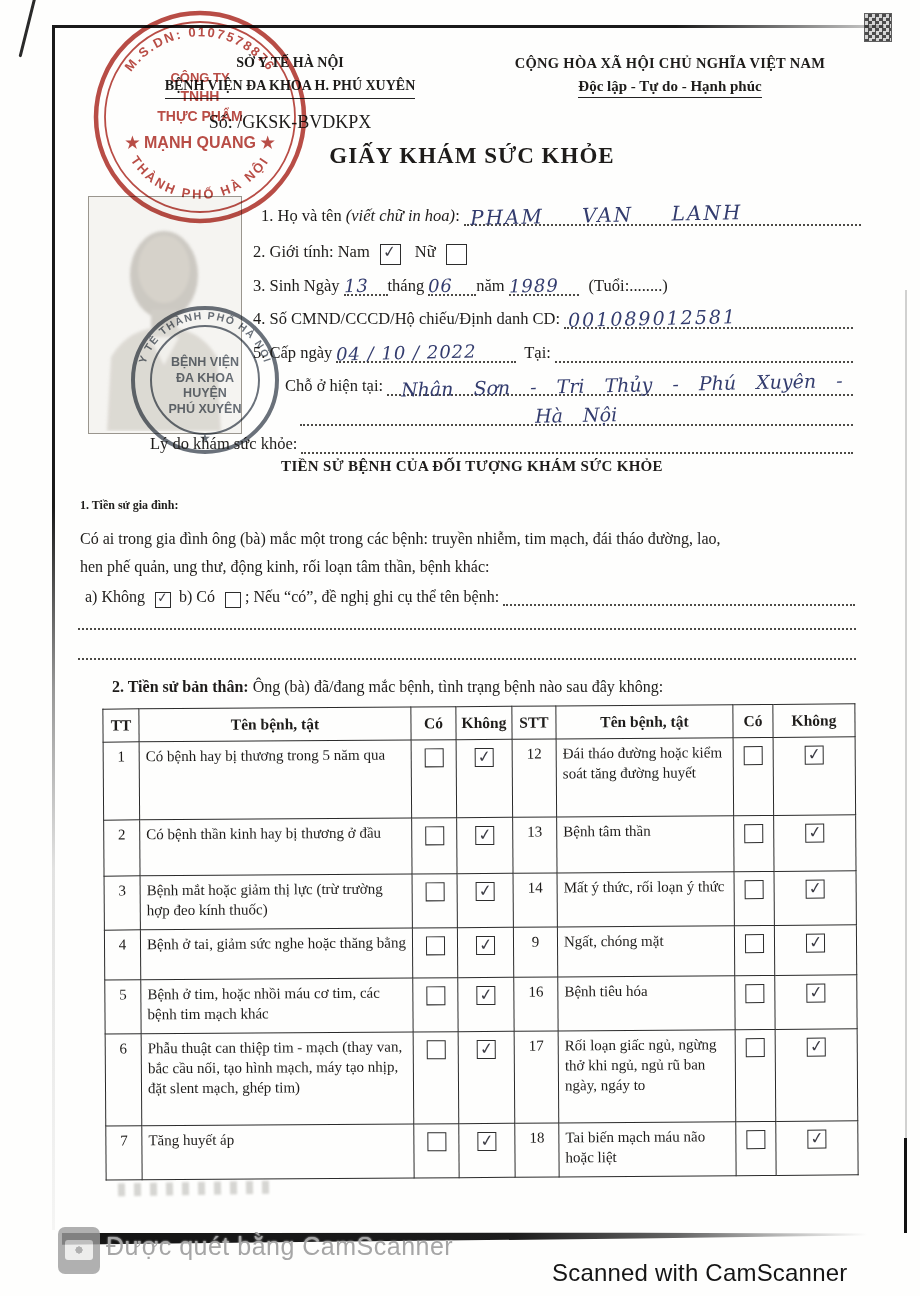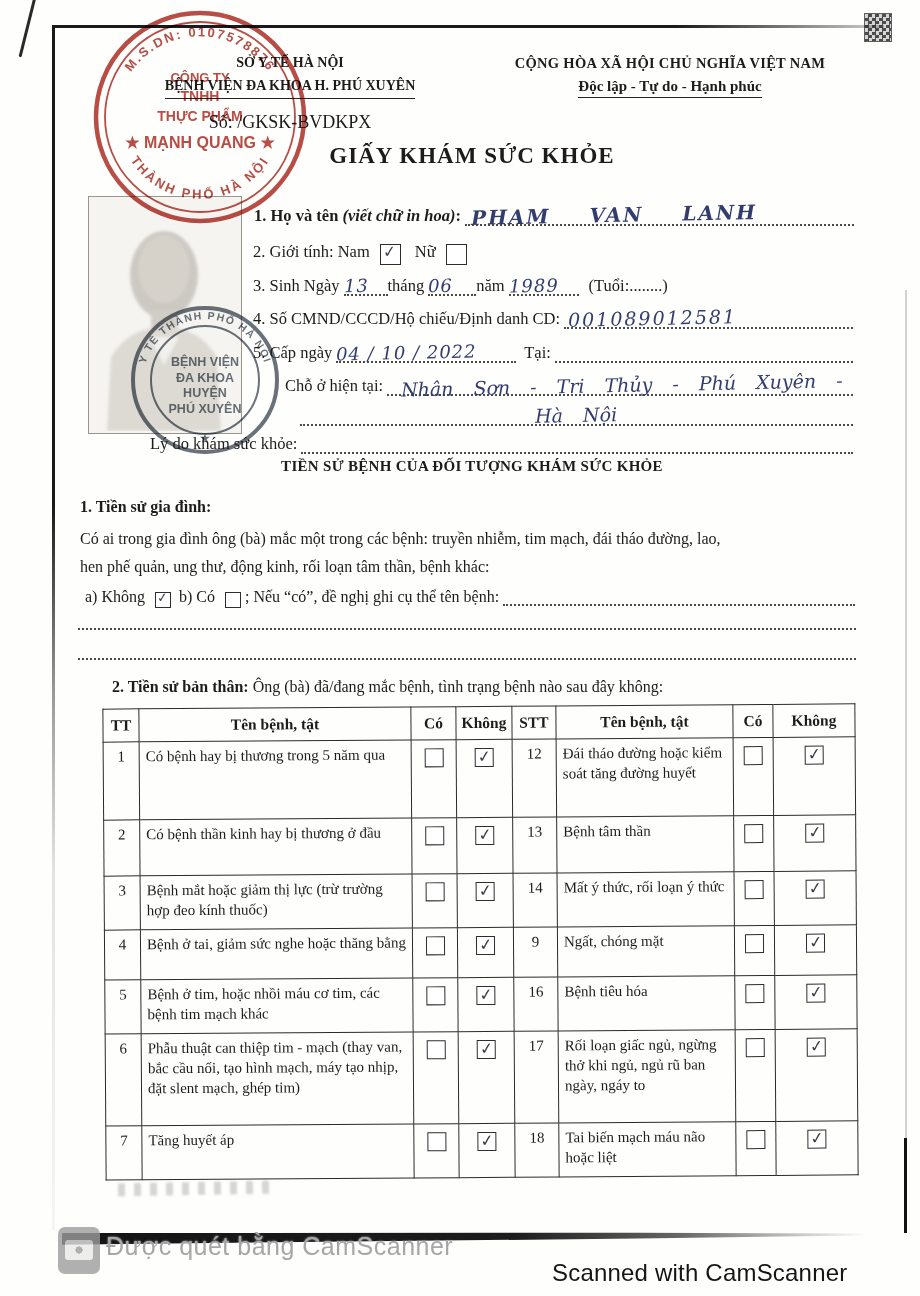--- a/index.html
+++ b/index.html
@@ -168,7 +168,7 @@
     </g>
   </svg>
 
-  <div class="fline" style="top:196px;left:254px;width:600px;font-weight:bold;">
+  <div class="fline" style="top:196px;left:261px;width:600px;">
     <span class="plabel"><span>1. Họ và tên</span>
       <i>(viết chữ in hoa)</i>:</span>
     <span class="seg grow">

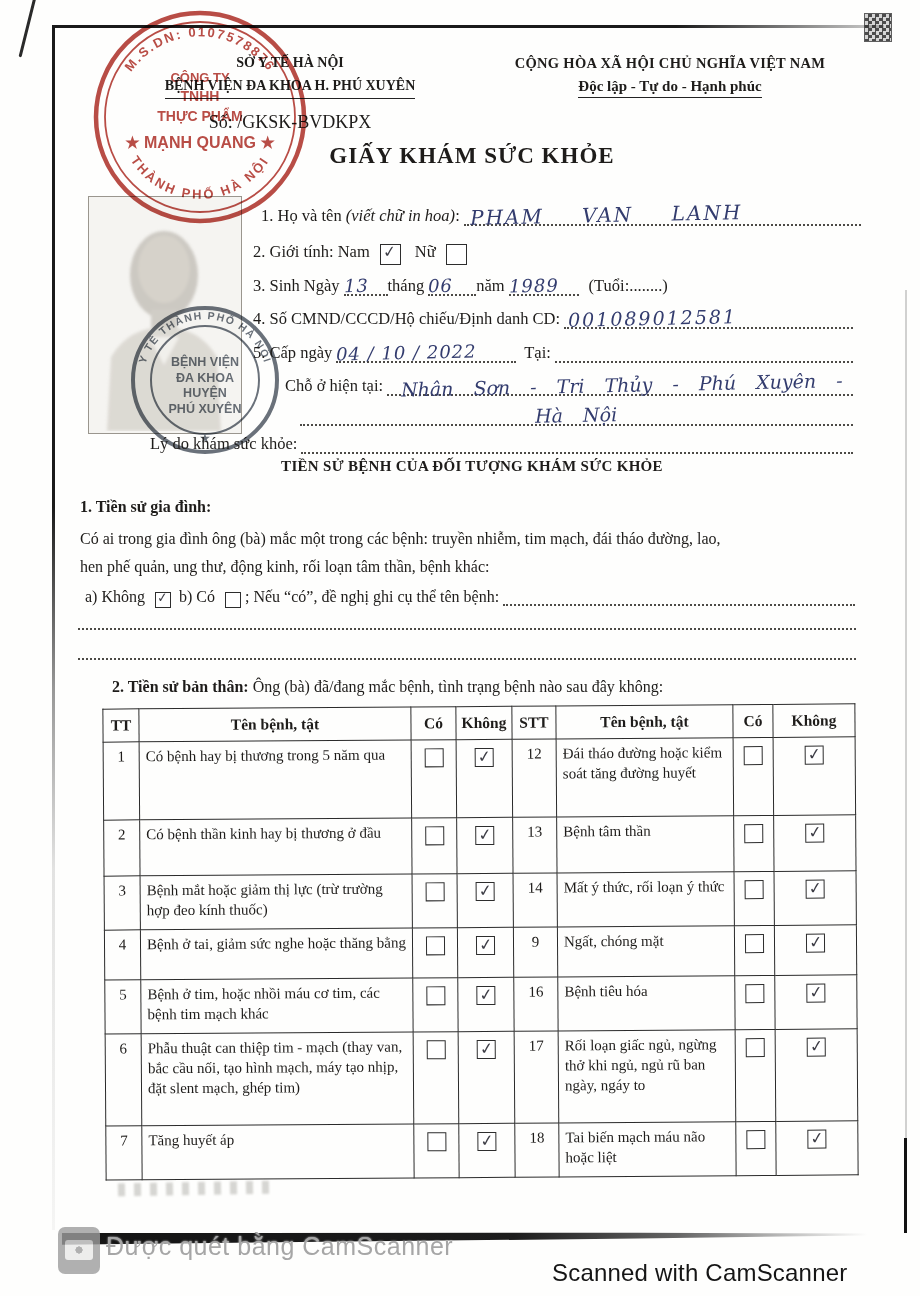--- a/index.html
+++ b/index.html
@@ -56,7 +56,7 @@
   
   .sec-heading{position:absolute;left:52px;top:458px;width:840px;text-align:center;
      font-weight:bold;font-size:15px;letter-spacing:.3px;}
-  .sub-bold{position:absolute;font-weight:bold;font-size:16px;}
+  .sub-bold{position:absolute;font-weight:bold;font-size:12px;}
   .para{position:absolute;font-size:16px;line-height:29px;}
   .dotline{position:absolute;border-bottom:2px dotted #4c4a46;height:0;}
   

